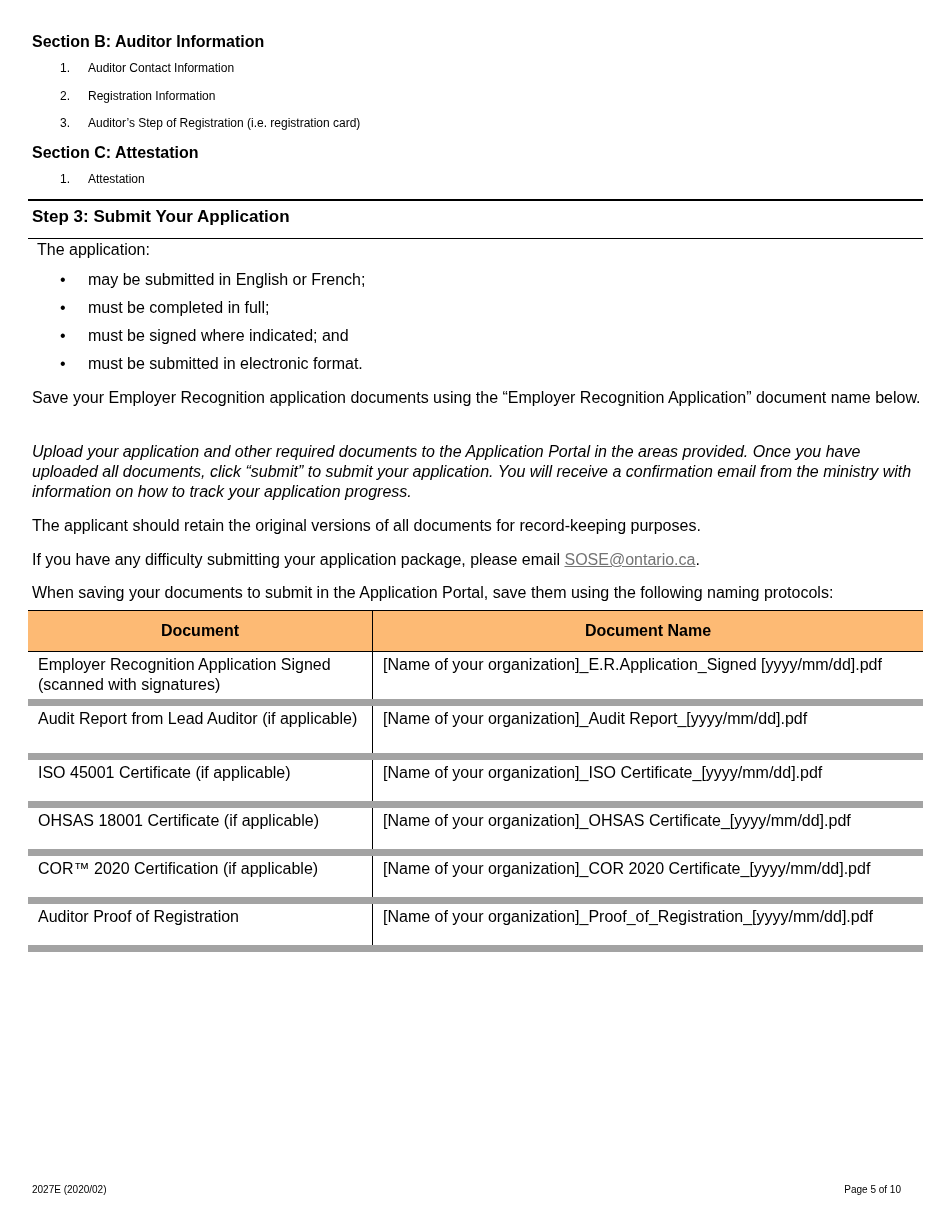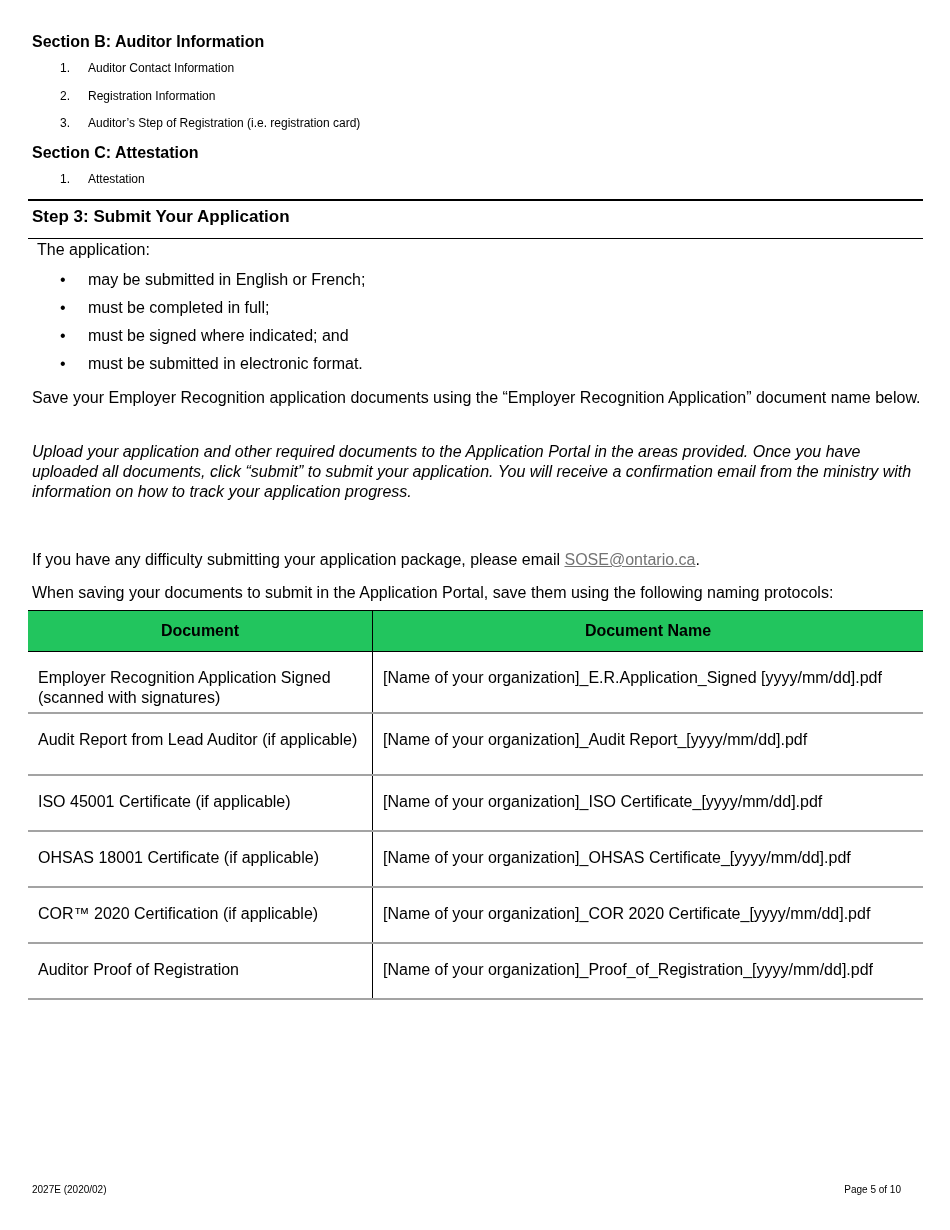--- a/index.html
+++ b/index.html
@@ -49,6 +49,7 @@
 
   <div class="para" style="top:388px;">Save your Employer Recognition application documents using the “Employer Recognition Application” document name below.</div>
   <div class="para" style="top:442px;font-style:italic;">Upload your application and other required documents to the Application Portal in the areas provided. Once you have uploaded all documents, click “submit” to submit your application. You will receive a confirmation email from the ministry with information on how to track your application progress.</div>
+  <div class="para" style="top:516px;">The applicant should retain the original versions of all documents for record-keeping purposes.</div>
   <div class="para" style="top:550px;"><span>If you have any difficulty submitting your application package, please email </span><a>SOSE@ontario.ca</a><span>.</span></div>
   <div class="para" style="top:583px;">When saving  your documents to submit in the Application Portal, save them using the following naming protocols:</div>
 

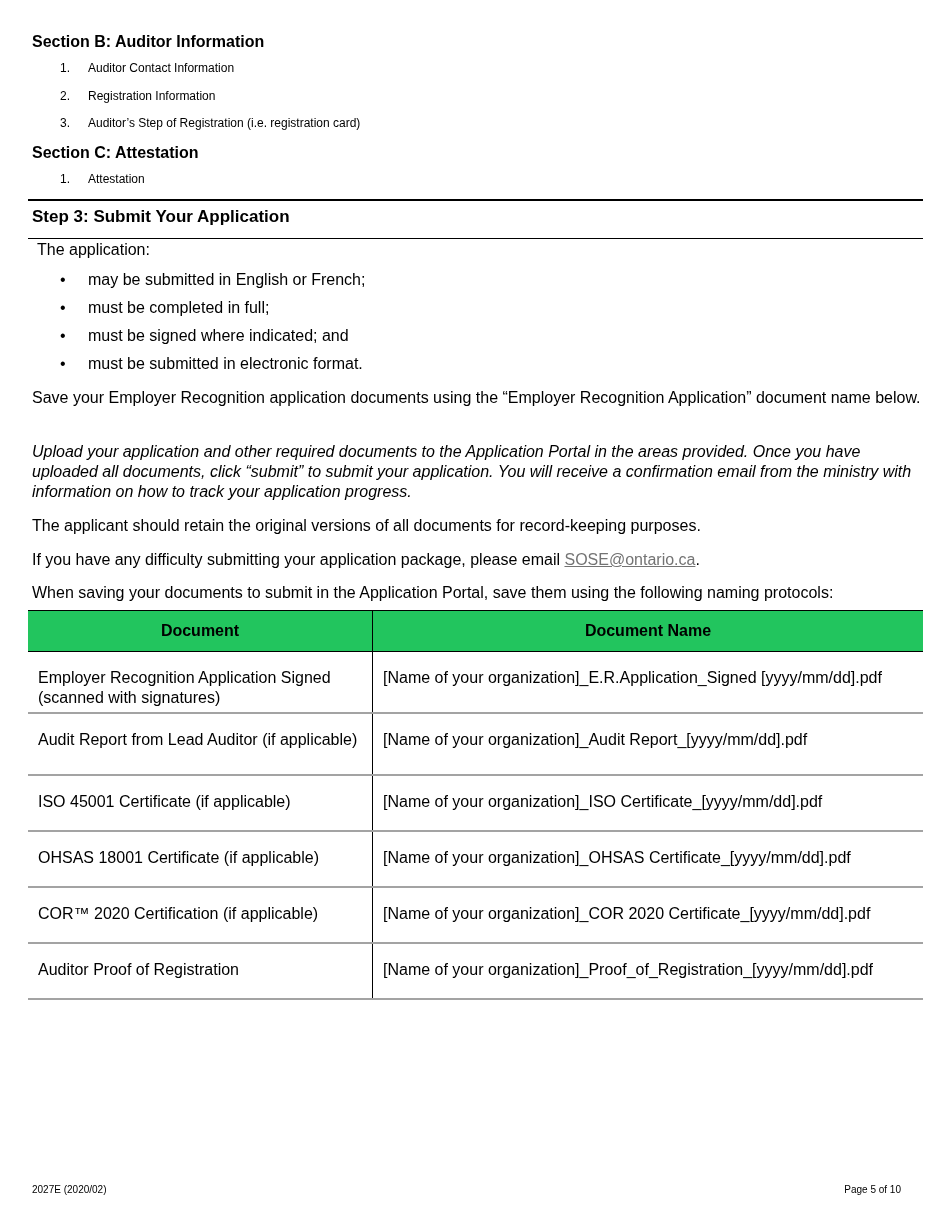--- a/index.html
+++ b/index.html
@@ -16,7 +16,7 @@
   .para { position:absolute; left:32px; width:890px; line-height:20px; }
   .para a { color:#737373; text-decoration:underline; }
   table { position:absolute; left:28px; top:610px; width:895px; border-collapse:collapse; font-size:16px; }
-  th { background:#22c55e; font-weight:bold; height:38px; border-top:1px solid #000; border-bottom:1px solid #000; }
+  th { background:#fdba74; font-weight:bold; height:38px; border-top:1px solid #000; border-bottom:1px solid #000; }
   th.c1, td.c1 { width:324px; border-right:1px solid #000; }
   td { vertical-align:top; border-bottom:2px solid #a3a3a3; padding:16px 10px 0 10px; line-height:20px; }
   tr.r2 td { height:44px; }

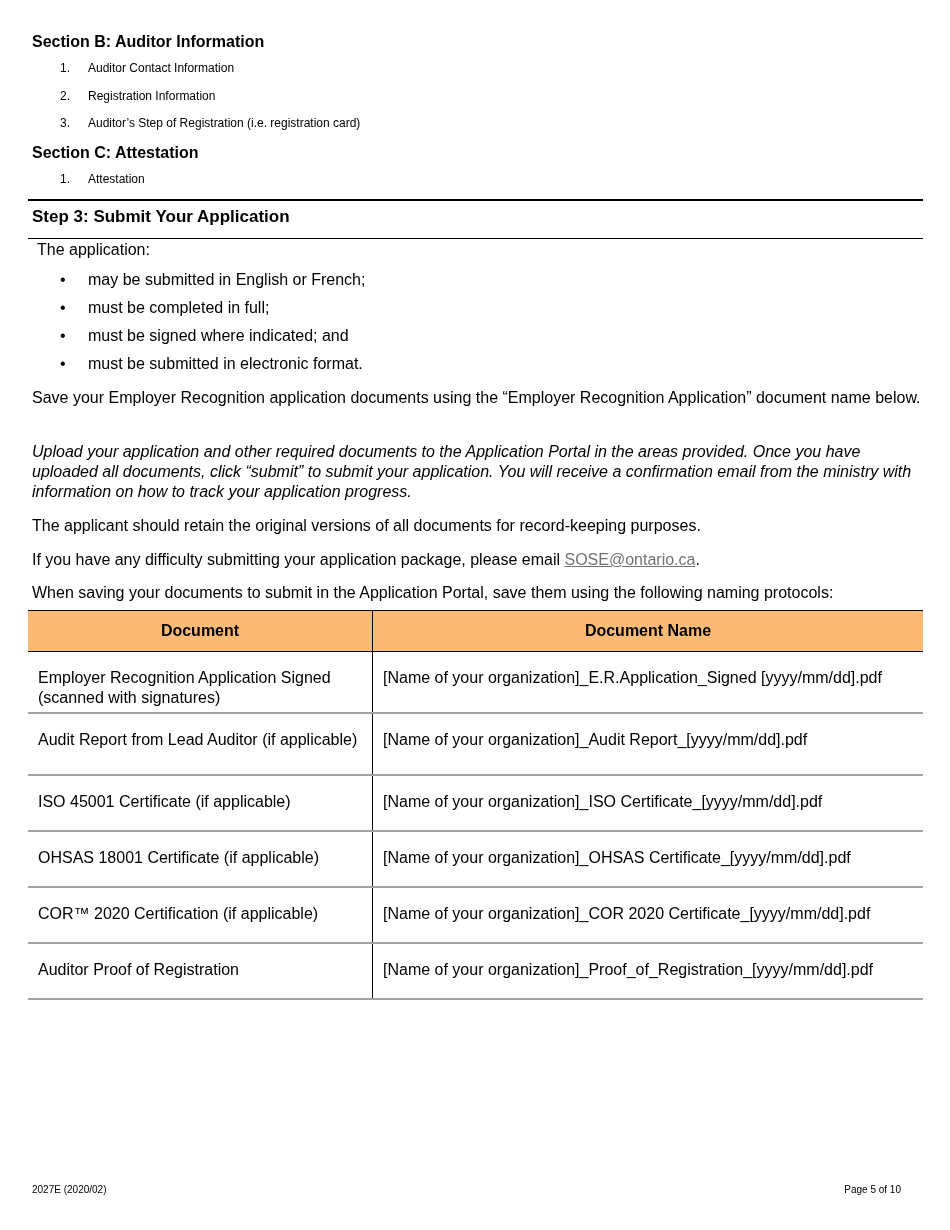--- a/index.html
+++ b/index.html
@@ -18,7 +18,7 @@
   table { position:absolute; left:28px; top:610px; width:895px; border-collapse:collapse; font-size:16px; }
   th { background:#fdba74; font-weight:bold; height:38px; border-top:1px solid #000; border-bottom:1px solid #000; }
   th.c1, td.c1 { width:324px; border-right:1px solid #000; }
-  td { vertical-align:top; border-bottom:2px solid #a3a3a3; padding:16px 10px 0 10px; line-height:20px; }
+  td { vertical-align:top; border-bottom:7px solid #a3a3a3; padding:3px 10px 0 10px; line-height:20px; }
   tr.r2 td { height:44px; }
   tr.r1 td { height:38px; }
   .footer-left { position:absolute; left:32px; top:1184px; font-size:10px; }

